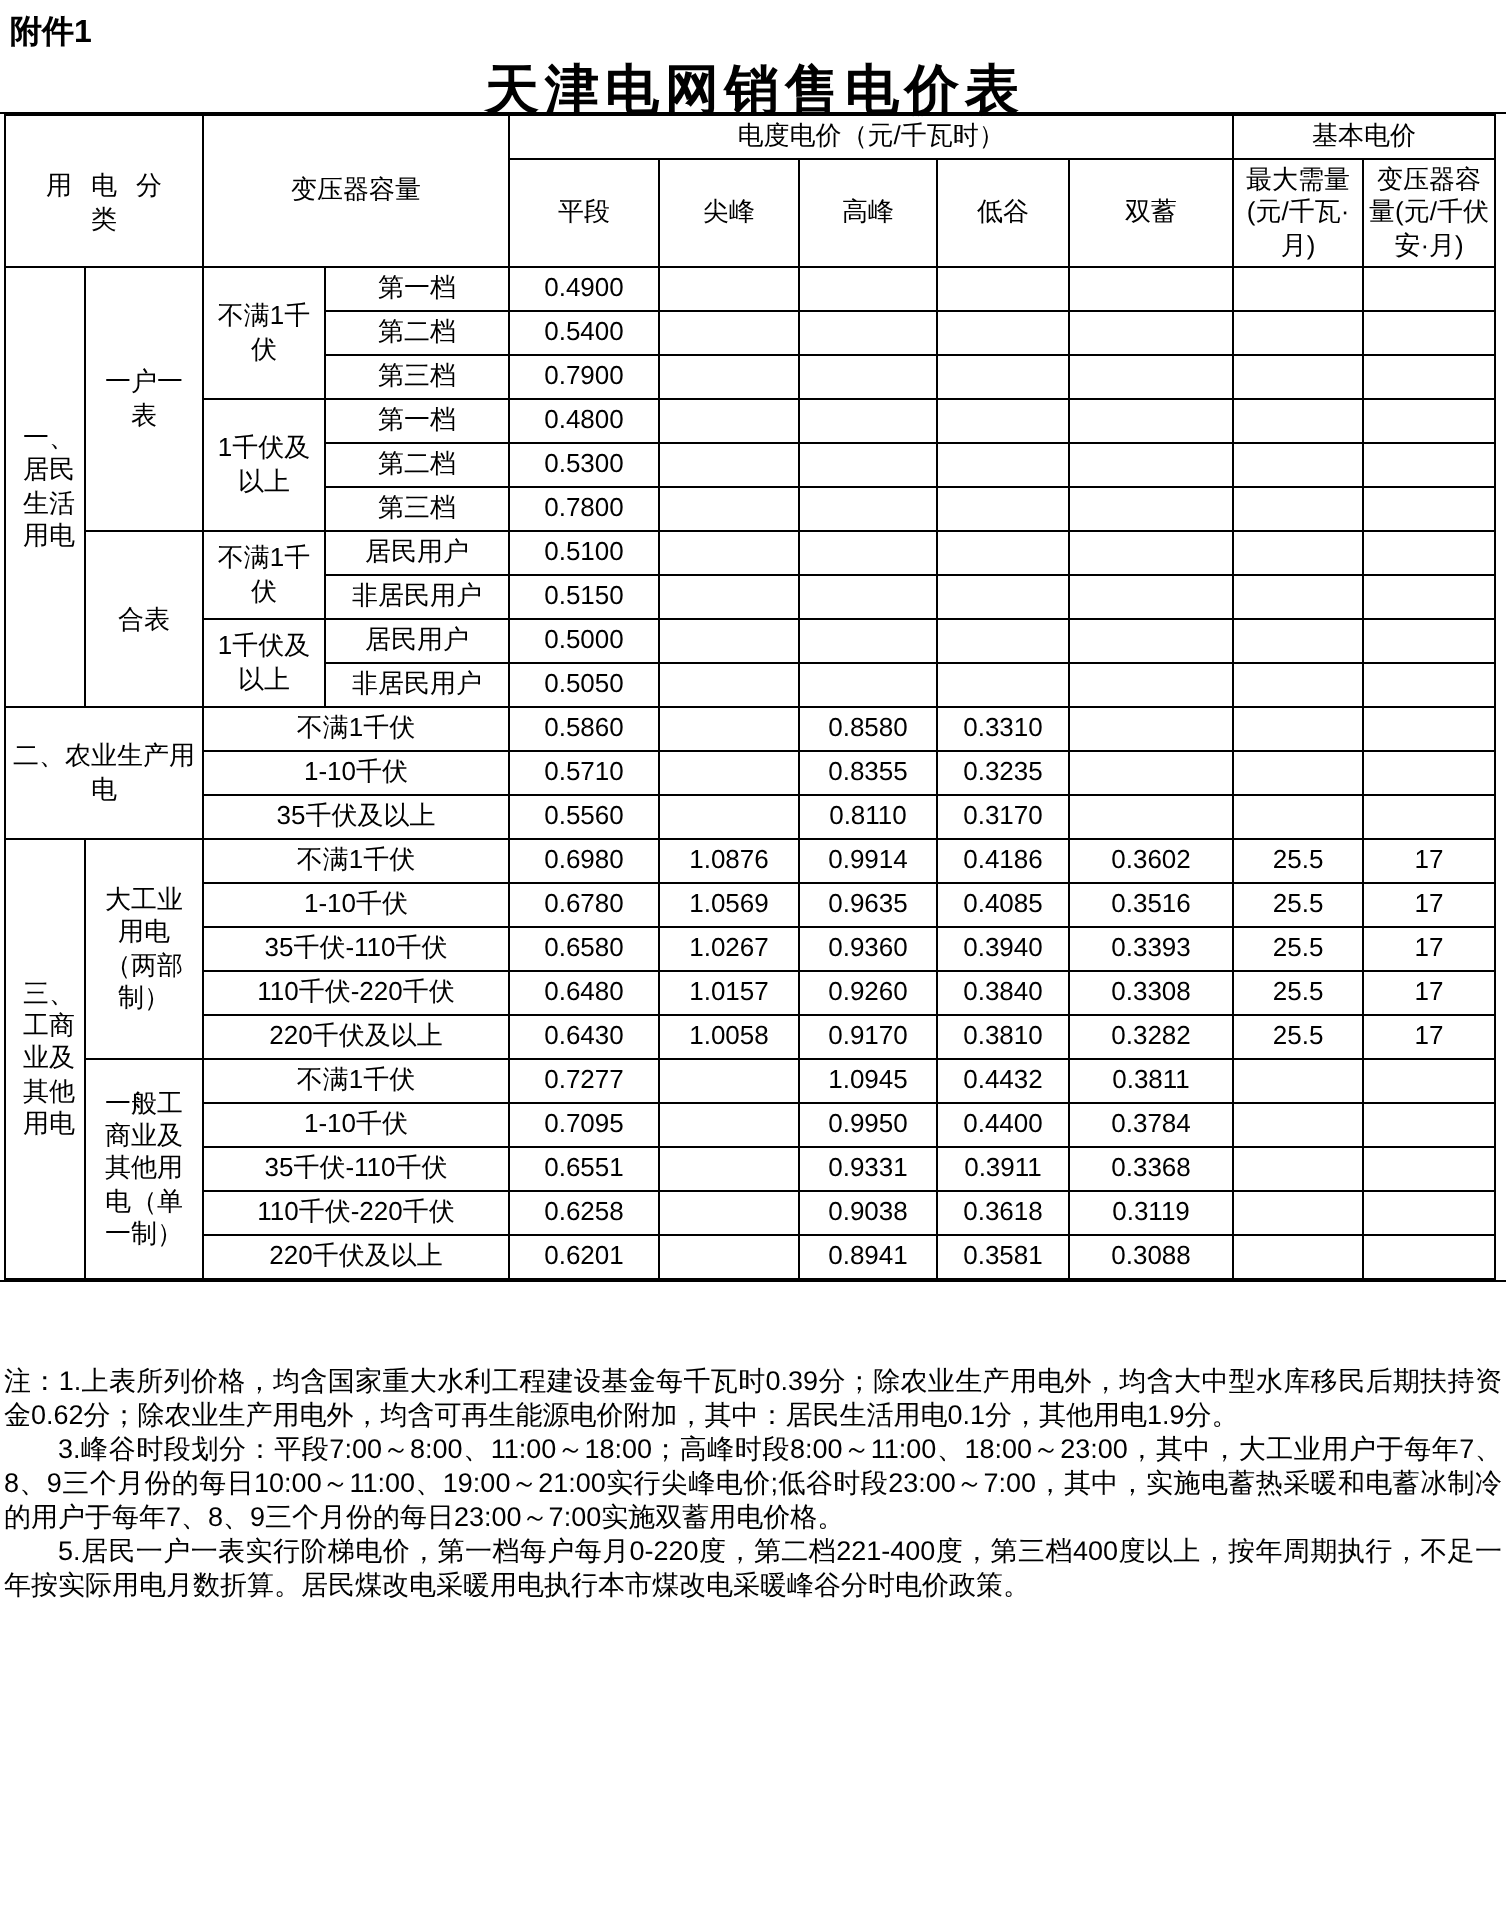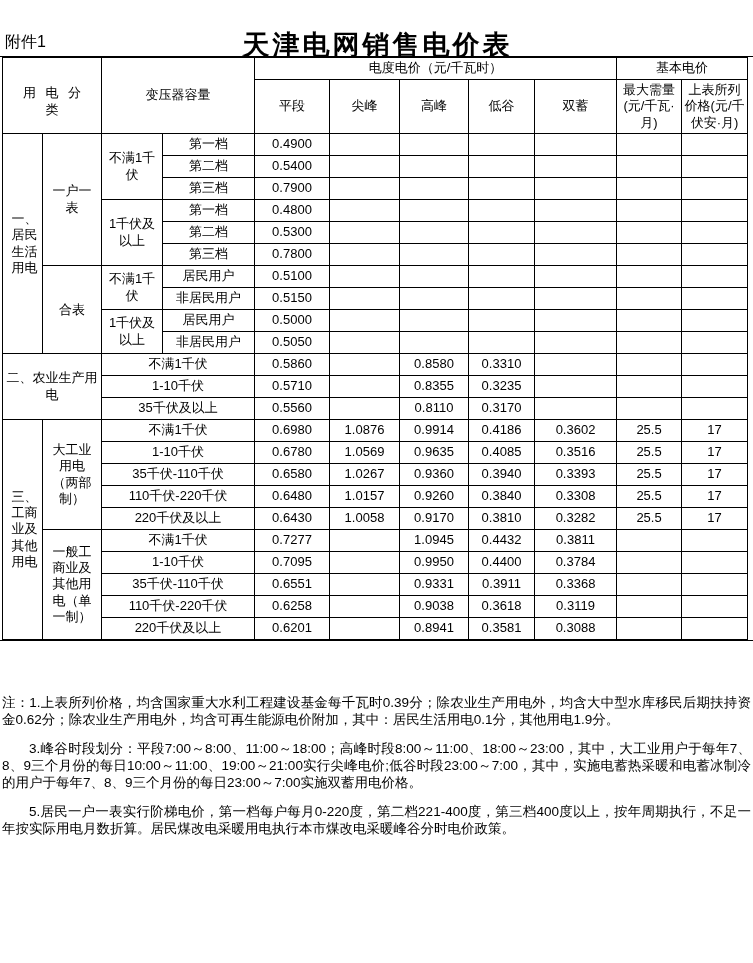--- a/index.html
+++ b/index.html
@@ -10,7 +10,7 @@
   }
   .attachment {
     position:absolute; top:6px; left:5px;
-    font-size:16px; font-weight:normal;margin-top:26px;
+    font-size:16px; font-weight:bold;
   }
   .title {
     position:absolute; top:27px; left:1px; width:753px;

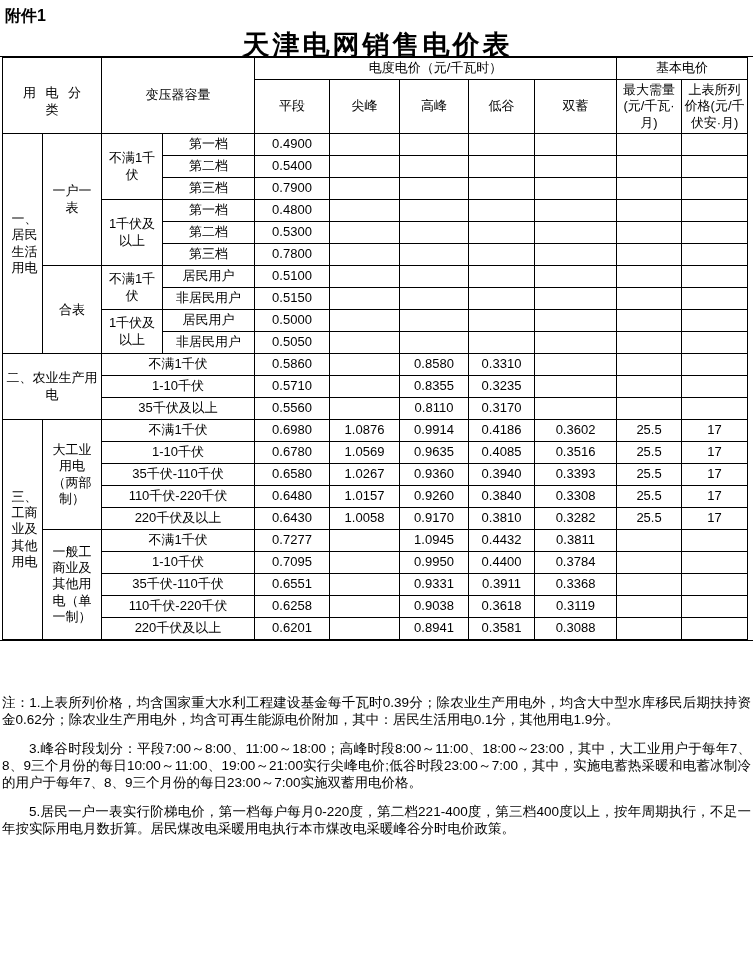--- a/index.html
+++ b/index.html
@@ -82,7 +82,7 @@
     <th>低谷</th>
     <th>双蓄</th>
     <th class="brk">最大需量(元/千瓦·月)</th>
-    <th class="brk">上表所列价格(元/千伏安·月)</th>
+    <th class="brk">变压器容量(元/千伏安·月)</th>
   </tr>
 
   <tr>

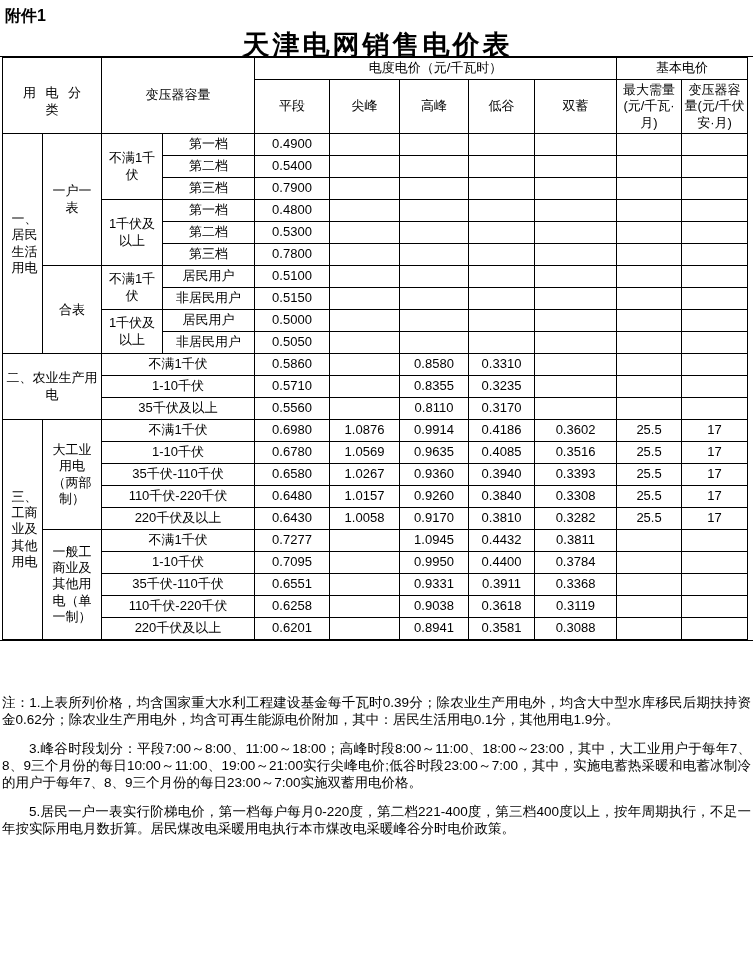--- a/index.html
+++ b/index.html
@@ -42,7 +42,7 @@
     position:absolute; top:682px; left:2px; width:749px;
     font-size:13.5px; line-height:17px; text-align:justify;
   }
-  .notes p { text-indent:2em;margin-top:12px; }
+  .notes p { text-indent:2em; }
   .notes p.first { text-indent:0; }
 </style>
 </head>

